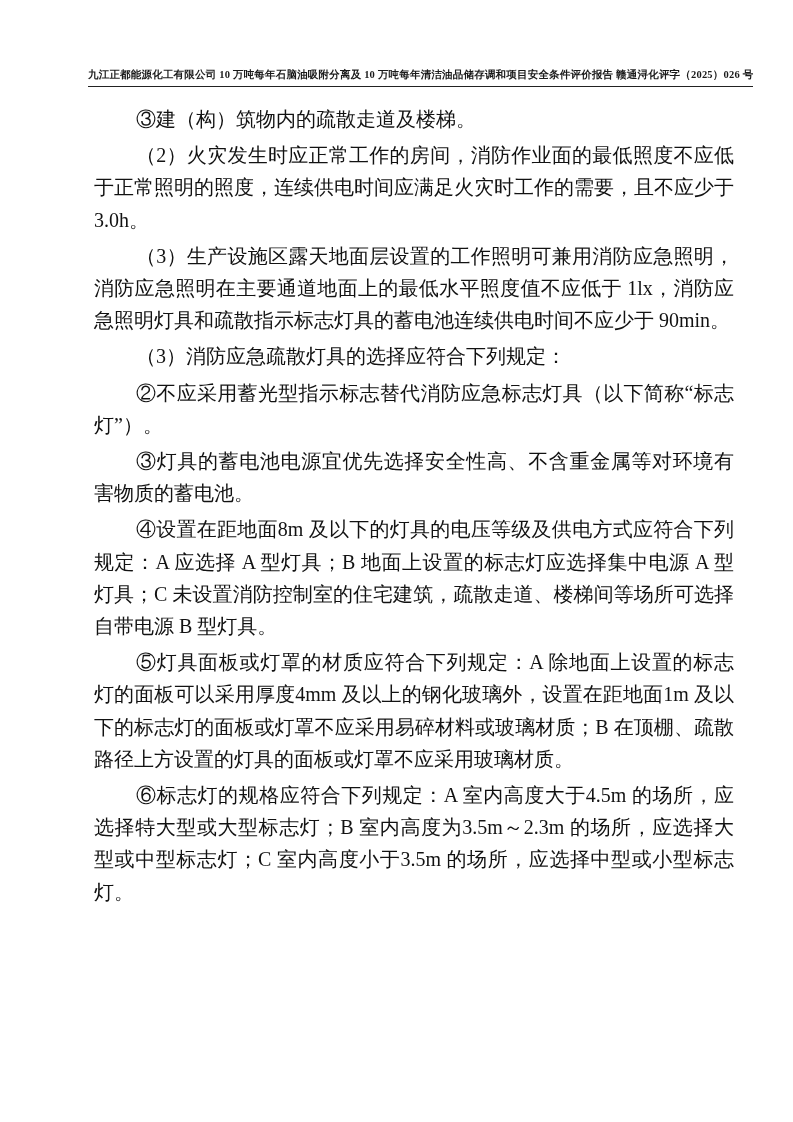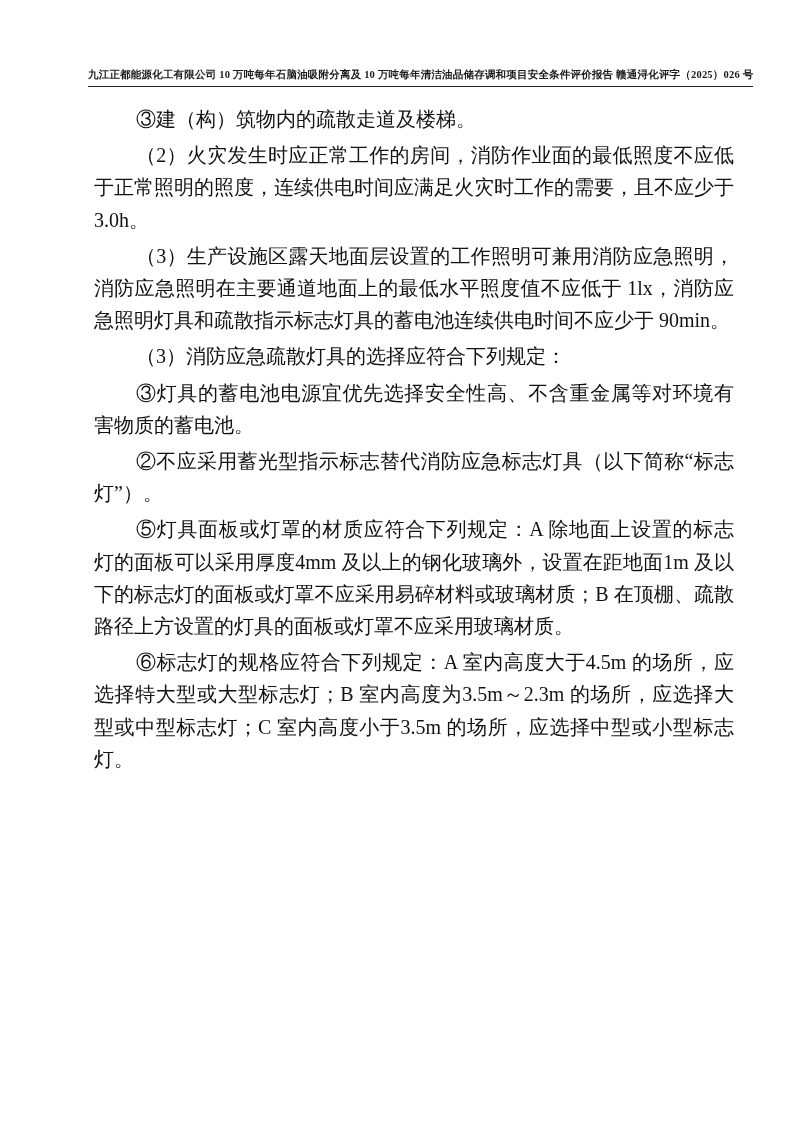--- a/index.html
+++ b/index.html
@@ -77,8 +77,8 @@
       <p class="para">（2）火灾发生时应正常工作的房间，消防作业面的最低照度不应低于正常照明的照度，连续供电时间应满足火灾时工作的需要，且不应少于 3.0h。</p>
       <p class="para">（3）生产设施区露天地面层设置的工作照明可兼用消防应急照明，消防应急照明在主要通道地面上的最低水平照度值不应低于 1lx，消防应急照明灯具和疏散指示标志灯具的蓄电池连续供电时间不应少于 90min。</p>
       <p class="para">（3）消防应急疏散灯具的选择应符合下列规定：</p>
+      <p class="para">②不应采用蓄光型指示标志替代消防应急标志灯具（以下简称“标志灯”）。</p>
       <p class="para">③灯具的蓄电池电源宜优先选择安全性高、不含重金属等对环境有害物质的蓄电池。</p>
-      <p class="para">②不应采用蓄光型指示标志替代消防应急标志灯具（以下简称“标志灯”）。</p>
       <p class="para">⑤灯具面板或灯罩的材质应符合下列规定：A 除地面上设置的标志灯的面板可以采用厚度4mm 及以上的钢化玻璃外，设置在距地面1m 及以下的标志灯的面板或灯罩不应采用易碎材料或玻璃材质；B 在顶棚、疏散路径上方设置的灯具的面板或灯罩不应采用玻璃材质。</p>
       <p class="para">⑥标志灯的规格应符合下列规定：A 室内高度大于4.5m 的场所，应选择特大型或大型标志灯；B 室内高度为3.5m～2.3m 的场所，应选择大型或中型标志灯；C 室内高度小于3.5m 的场所，应选择中型或小型标志灯。</p>
     </div>

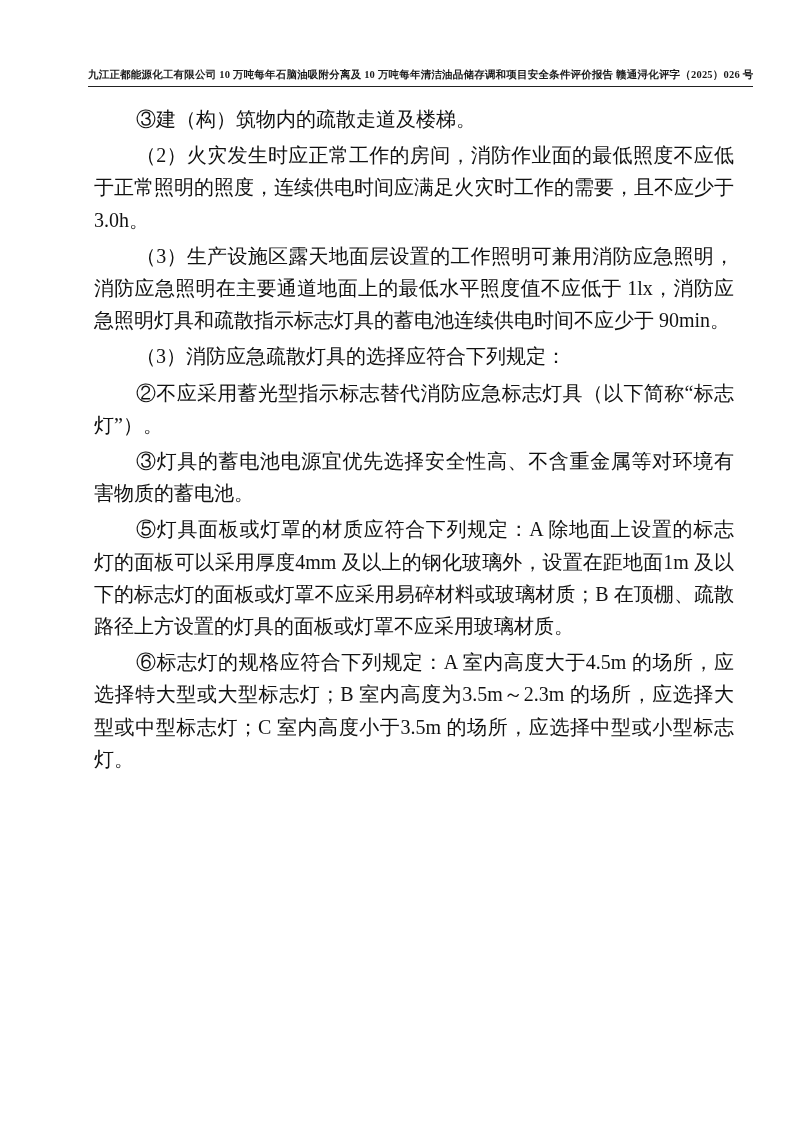--- a/index.html
+++ b/index.html
@@ -79,6 +79,7 @@
       <p class="para">（3）消防应急疏散灯具的选择应符合下列规定：</p>
       <p class="para">②不应采用蓄光型指示标志替代消防应急标志灯具（以下简称“标志灯”）。</p>
       <p class="para">③灯具的蓄电池电源宜优先选择安全性高、不含重金属等对环境有害物质的蓄电池。</p>
+      <p class="para">④设置在距地面8m 及以下的灯具的电压等级及供电方式应符合下列规定：A 应选择 A 型灯具；B 地面上设置的标志灯应选择集中电源 A 型灯具；C 未设置消防控制室的住宅建筑，疏散走道、楼梯间等场所可选择自带电源 B 型灯具。</p>
       <p class="para">⑤灯具面板或灯罩的材质应符合下列规定：A 除地面上设置的标志灯的面板可以采用厚度4mm 及以上的钢化玻璃外，设置在距地面1m 及以下的标志灯的面板或灯罩不应采用易碎材料或玻璃材质；B 在顶棚、疏散路径上方设置的灯具的面板或灯罩不应采用玻璃材质。</p>
       <p class="para">⑥标志灯的规格应符合下列规定：A 室内高度大于4.5m 的场所，应选择特大型或大型标志灯；B 室内高度为3.5m～2.3m 的场所，应选择大型或中型标志灯；C 室内高度小于3.5m 的场所，应选择中型或小型标志灯。</p>
     </div>

